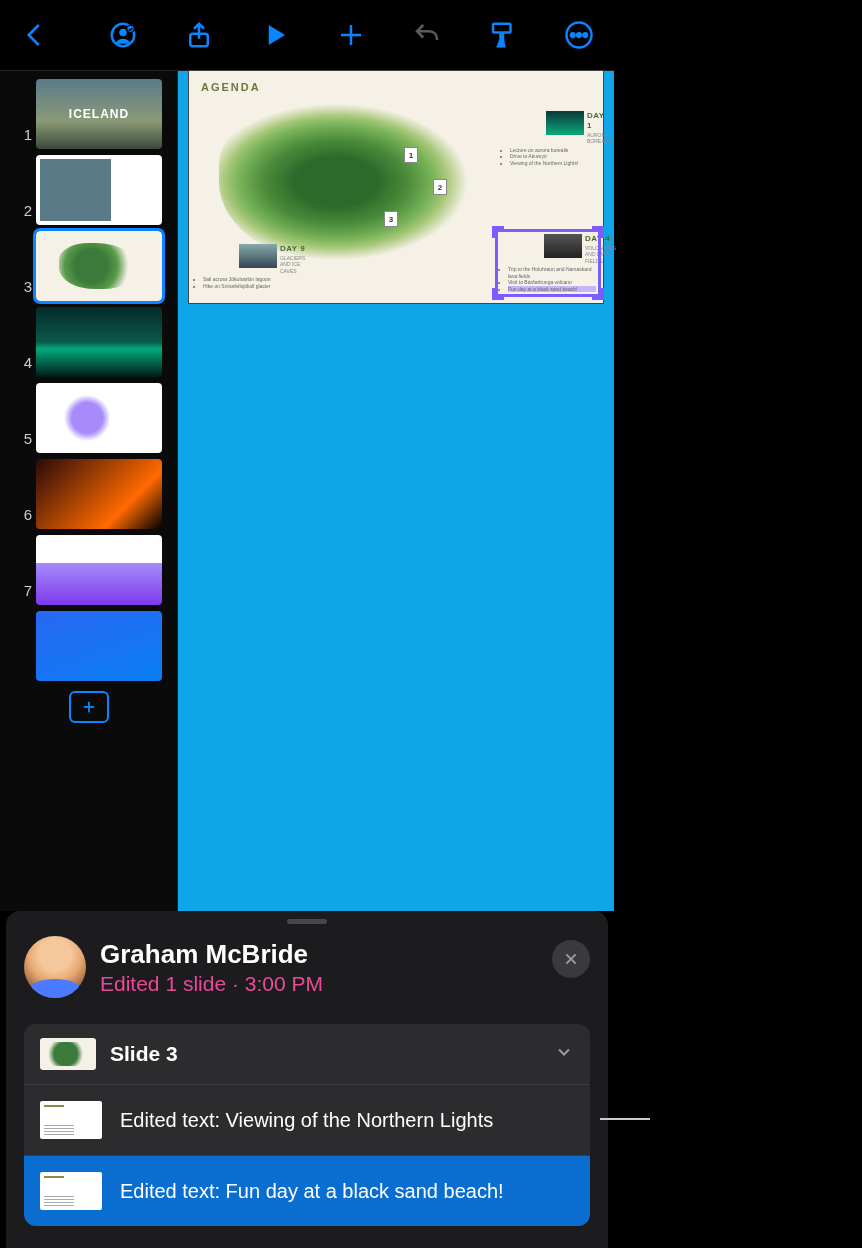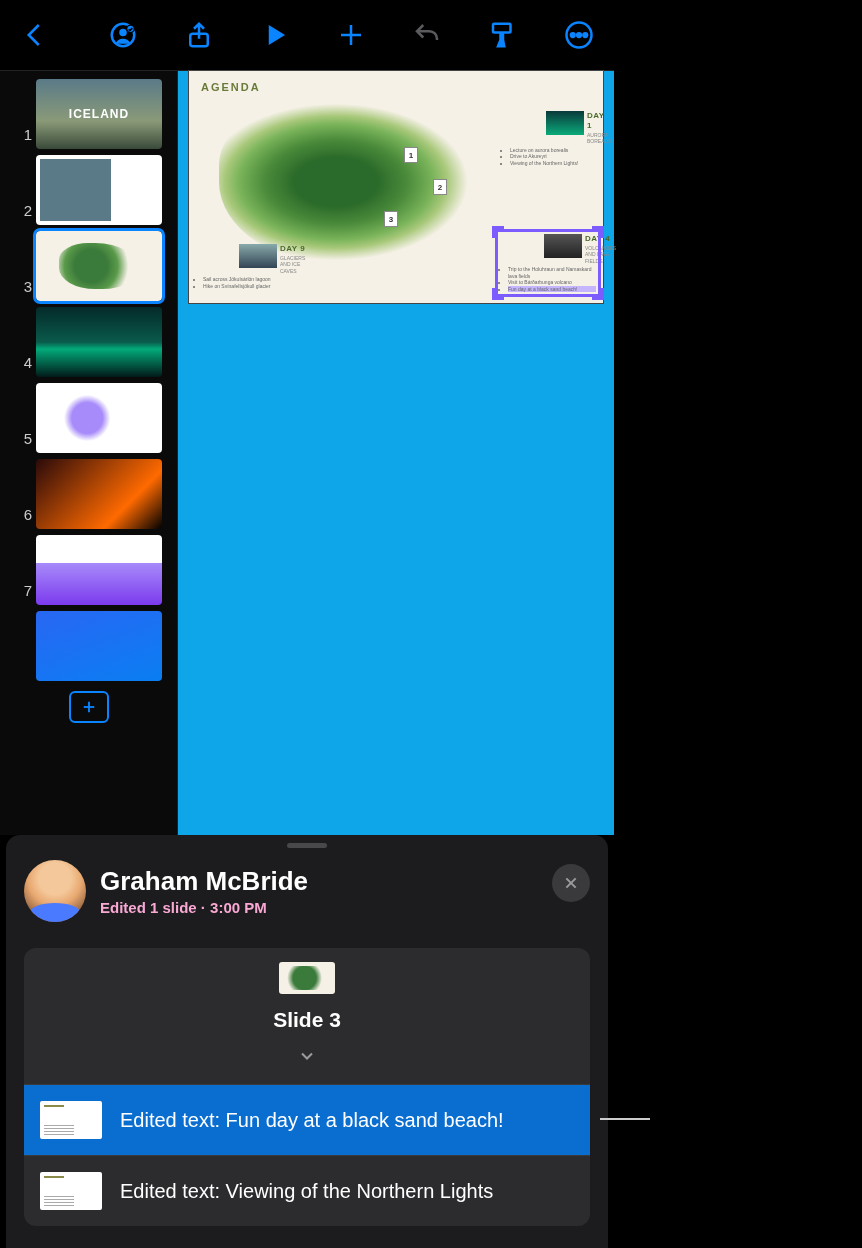--- a/index.html
+++ b/index.html
@@ -175,7 +175,7 @@
     background:#4a7aff; border-radius:50% 50% 0 0;
   }
   .act-name { font-size:26px; font-weight:700; }
-  .act-meta { font-size:15px; color:#f9a8d4; margin-top:2px;font-weight:bold;}
+  .act-meta { font-size:21px; color:#ec4899; margin-top:2px;}
   .close-btn {
     width:38px; height:38px; border-radius:50%; background:#3a3a3c;
     display:grid; place-items:center; color:#9a9a9f; font-size:18px;

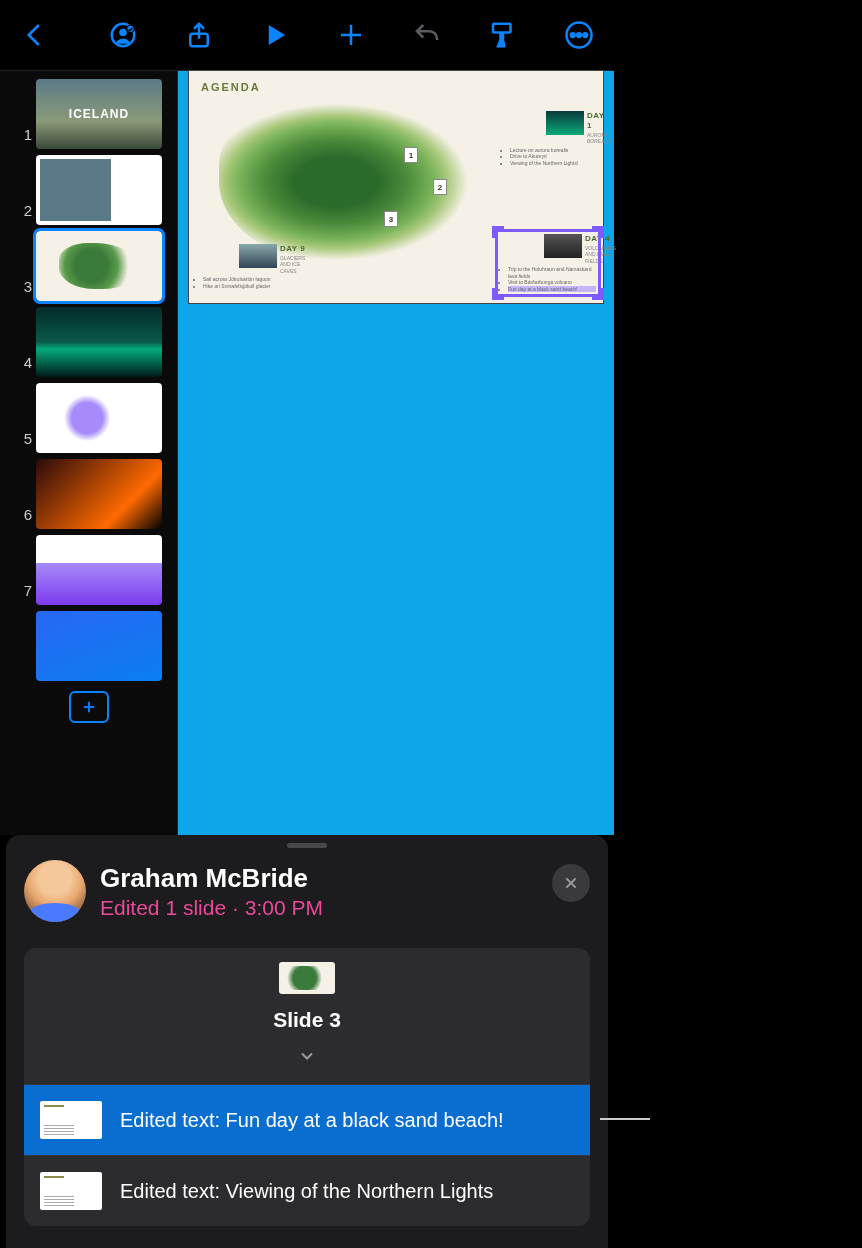--- a/index.html
+++ b/index.html
@@ -187,7 +187,6 @@
   .card-hdr {
     display:flex; align-items:center; gap:14px; padding:14px 16px;
     border-bottom:1px solid #3a3a3c;
-    flex-direction:column;
   }
   .mini-thumb { width:56px; height:32px; border-radius:3px; background:#f5f1e6; position:relative;}
   .mini-thumb::after{content:"";position:absolute;inset:4px;background:radial-gradient(circle at 45% 50%,#3a7a3a 40%,transparent 60%);}

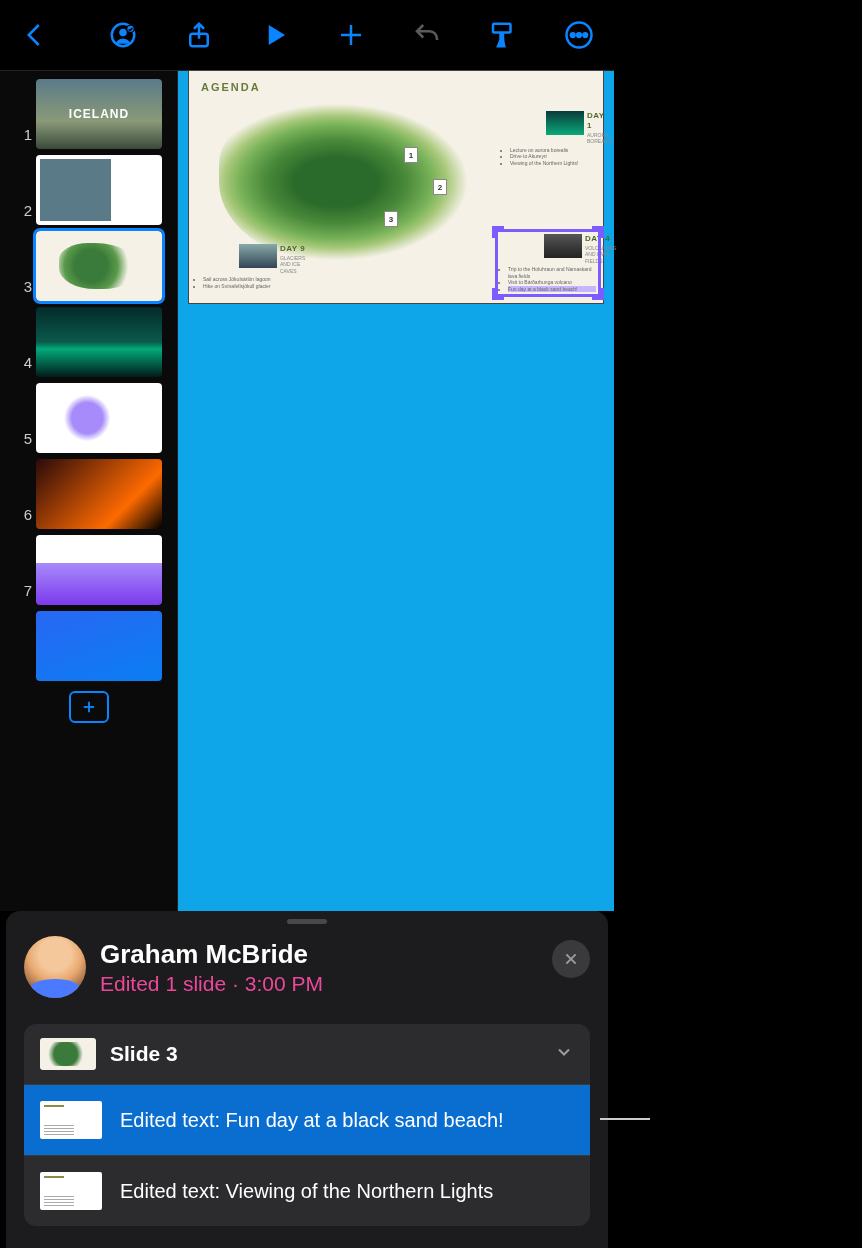--- a/index.html
+++ b/index.html
@@ -406,14 +406,14 @@
             </svg>
         </div>
       </div>
+      <div class="edit-row">
+        <div class="edit-thumb"></div>
+        <div class="edit-text">Edited text: Viewing of the Northern Lights</div>
+      </div>
       <div class="edit-row selected">
         <div class="edit-thumb"></div>
         <div class="edit-text">Edited text: Fun day at a black sand beach!</div>
       </div>
-      <div class="edit-row">
-        <div class="edit-thumb"></div>
-        <div class="edit-text">Edited text: Viewing of the Northern Lights</div>
-      </div>
     </div>
   </div>
 </div>

